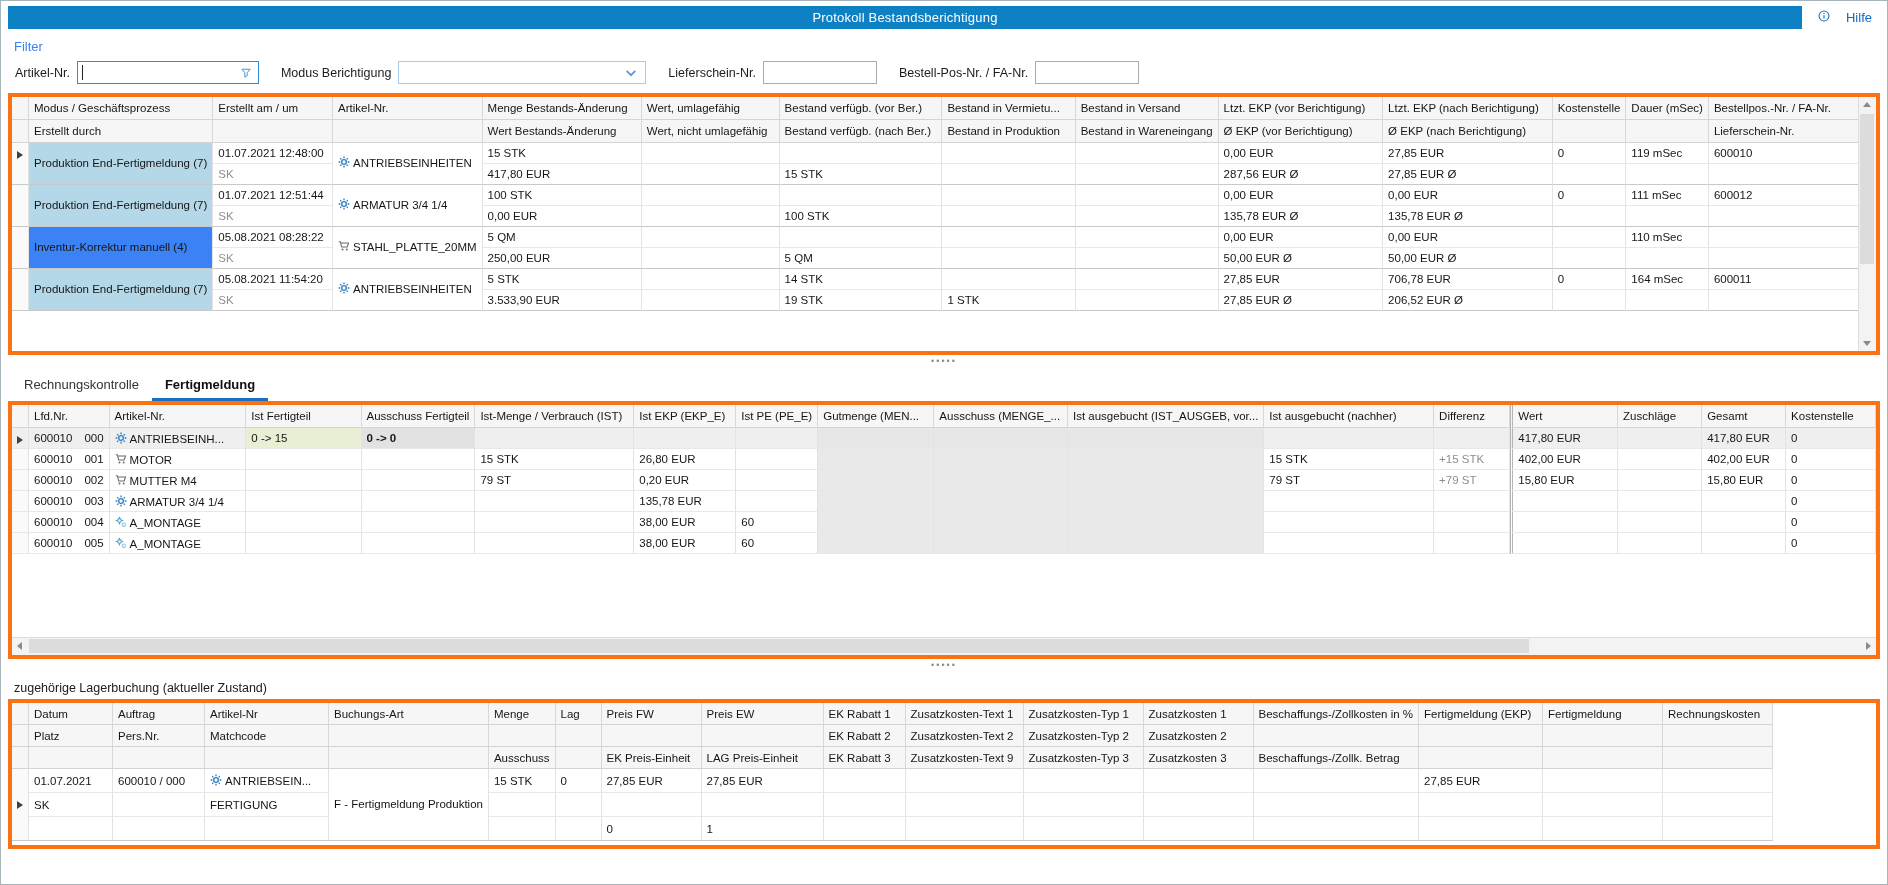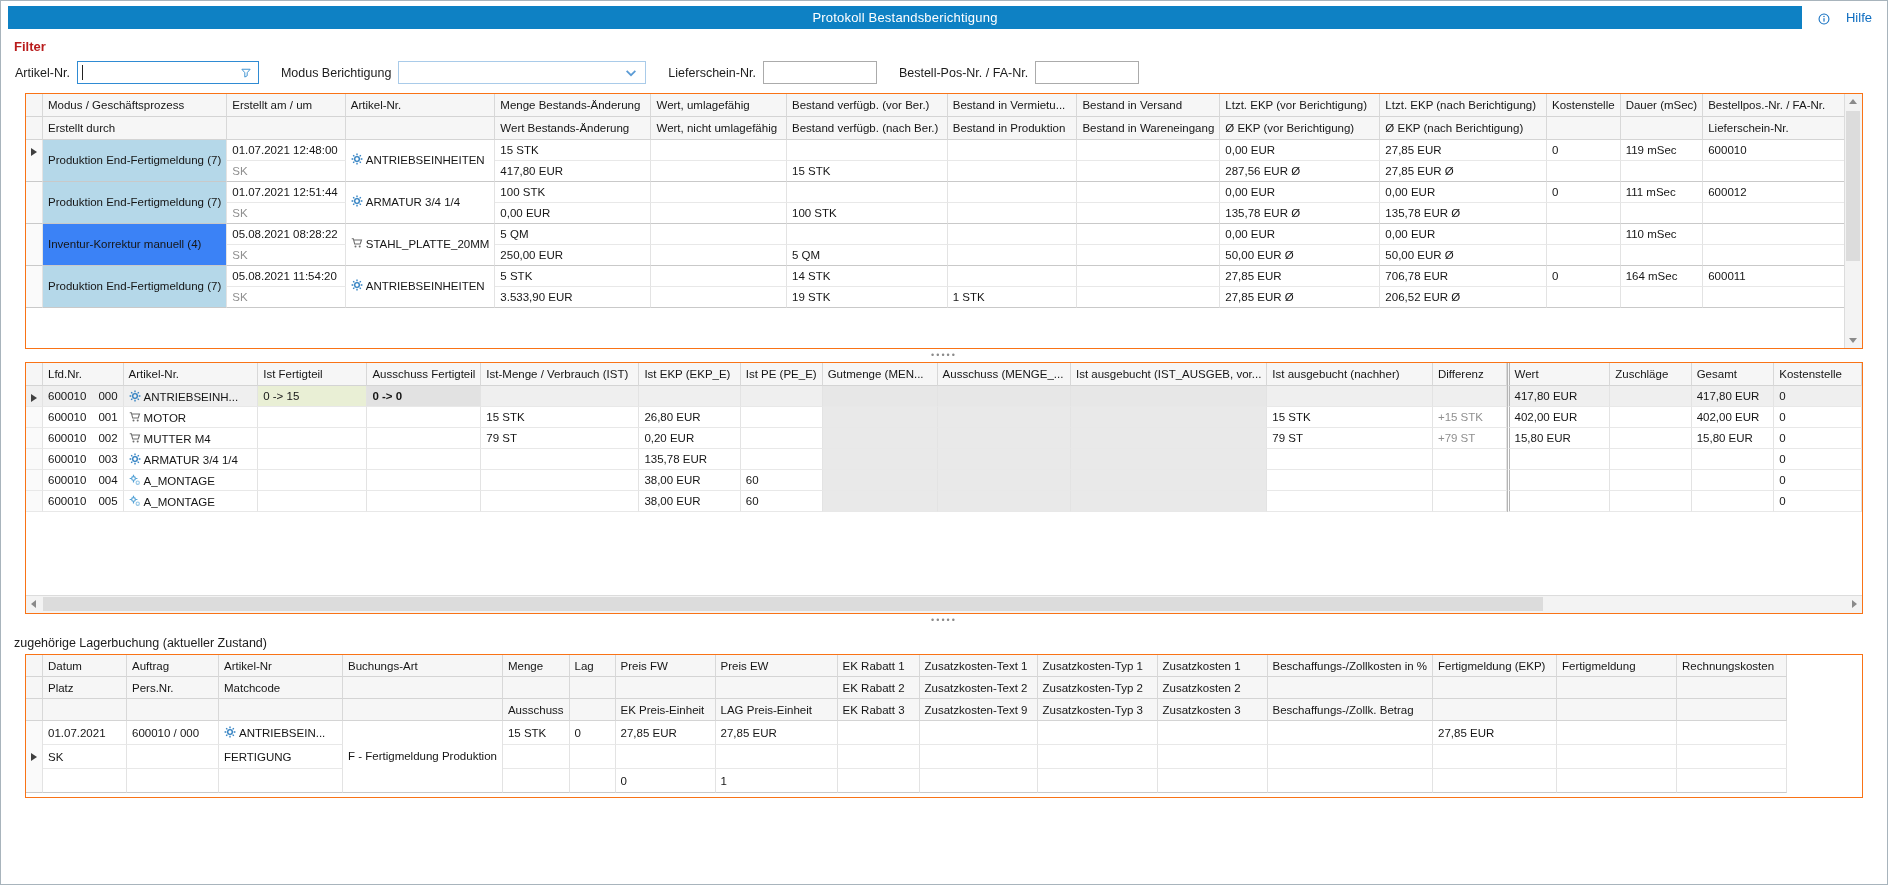--- a/index.html
+++ b/index.html
@@ -9,7 +9,7 @@
   
   .topbar{display:flex;align-items:center;margin:5px 7px 0 7px}
   .titlebar{flex:1;height:23px;background:#0e81c4;color:#fff;font-size:13px;display:flex;align-items:center;justify-content:center;letter-spacing:.2px}
-  .help{display:flex;align-items:flex-end;gap:13px;color:#0e6dc0;font-size:13px;margin-left:16px;margin-right:8px;cursor:pointer;white-space:nowrap}
+  .help{display:flex;align-items:flex-start;gap:13px;color:#0e6dc0;font-size:13px;margin-left:16px;margin-right:8px;cursor:pointer;white-space:nowrap}
 
   
   .filter-title{margin:10px 0 0 13px;font-size:13px;font-weight:bold;color:#b91c1c}

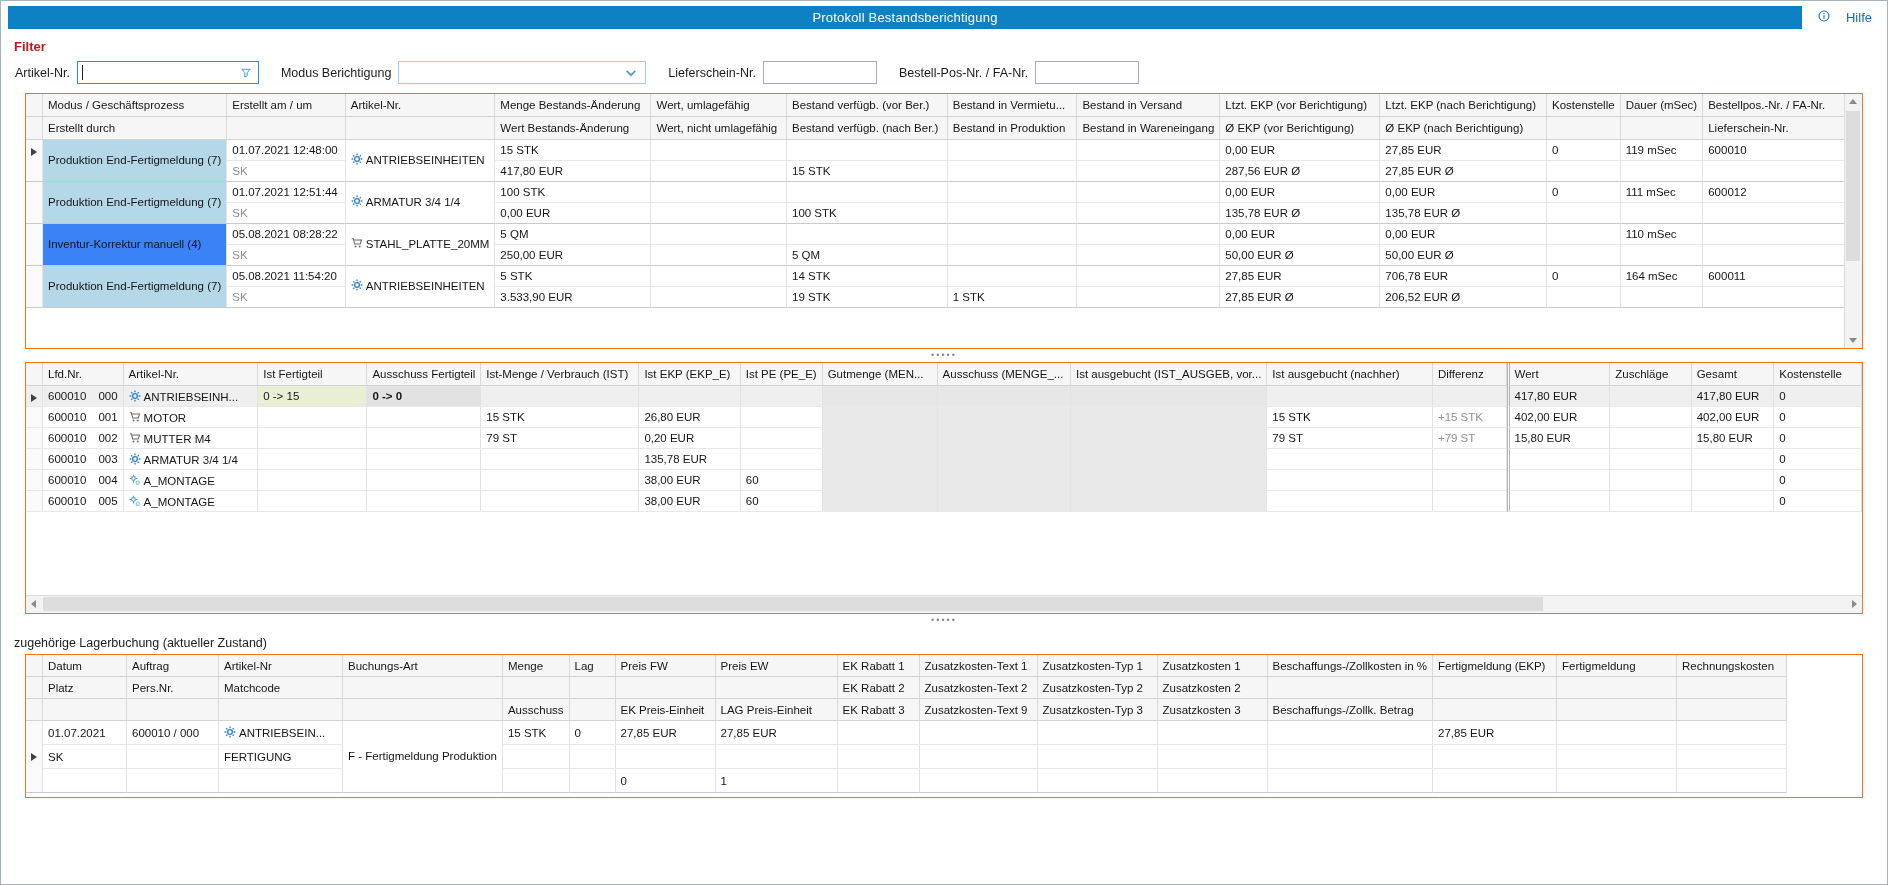--- a/index.html
+++ b/index.html
@@ -12,7 +12,7 @@
   .help{display:flex;align-items:flex-start;gap:13px;color:#0e6dc0;font-size:13px;margin-left:16px;margin-right:8px;cursor:pointer;white-space:nowrap}
 
   
-  .filter-title{margin:10px 0 0 13px;font-size:13px;font-weight:bold;color:#b91c1c}
+  .filter-title{margin:10px 0 0 13px;font-size:13px;font-weight:normal;color:#3b82f6}
   .filter-row{display:flex;align-items:center;margin:7px 0 0 14px;font-size:12.5px;color:#1c1c1c}
   .filter-row label{margin-right:7px;white-space:nowrap}
   .ml{margin-left:22px}

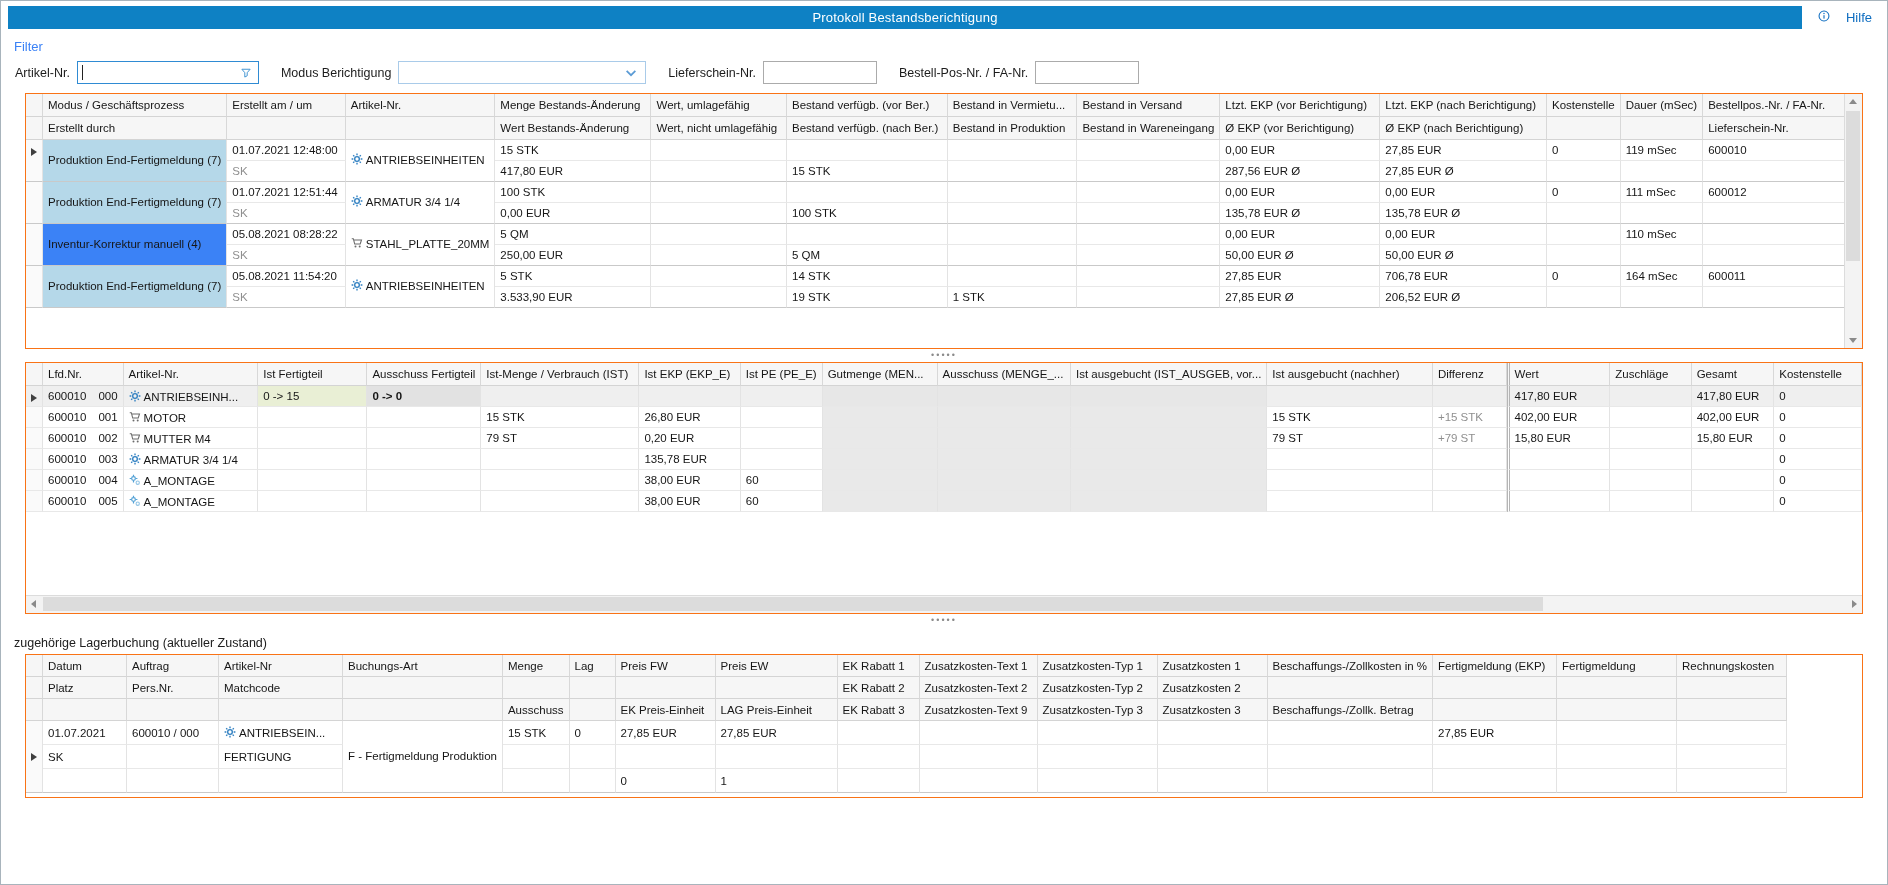--- a/index.html
+++ b/index.html
@@ -25,7 +25,7 @@
   .w114{width:114px}.w104{width:104px}
 
   
-  .gridwrap{position:relative;margin:0 24px;border:1px solid #f97316;background:#fff;overflow:hidden}
+  .gridwrap{position:relative;margin:0 7px;border:4px solid #f97316;background:#fff;overflow:hidden}
   #g1wrap{margin-top:9px;height:254px}
   #g1wrap .tablearea{position:absolute;left:0;top:0;right:17px;bottom:0;overflow:hidden}
   #g2wrap{height:250px}

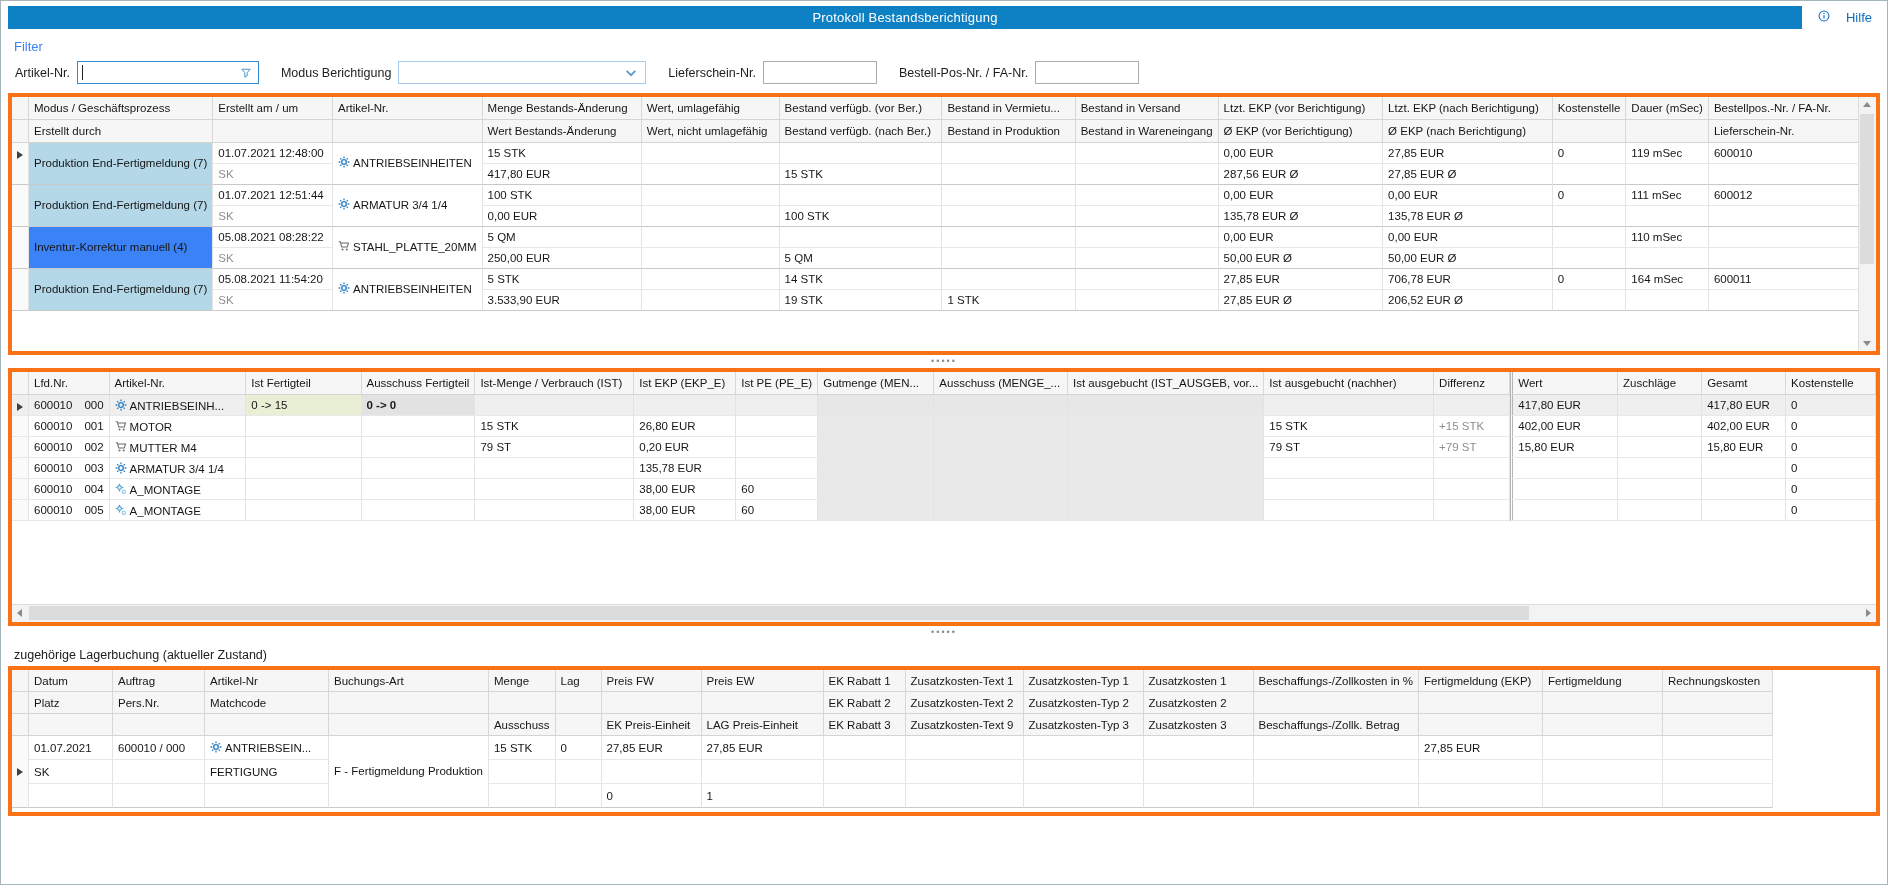--- a/index.html
+++ b/index.html
@@ -329,6 +329,10 @@
       <span class="dots">•••••</span>
     </div>
 
+  <div class="tabs">
+    <div class="tab"><span>Rechnungskontrolle</span></div>
+    <div class="tab active"><span>Fertigmeldung</span></div>
+  </div>
 
 
   <div class="gridwrap" id="g2wrap">

